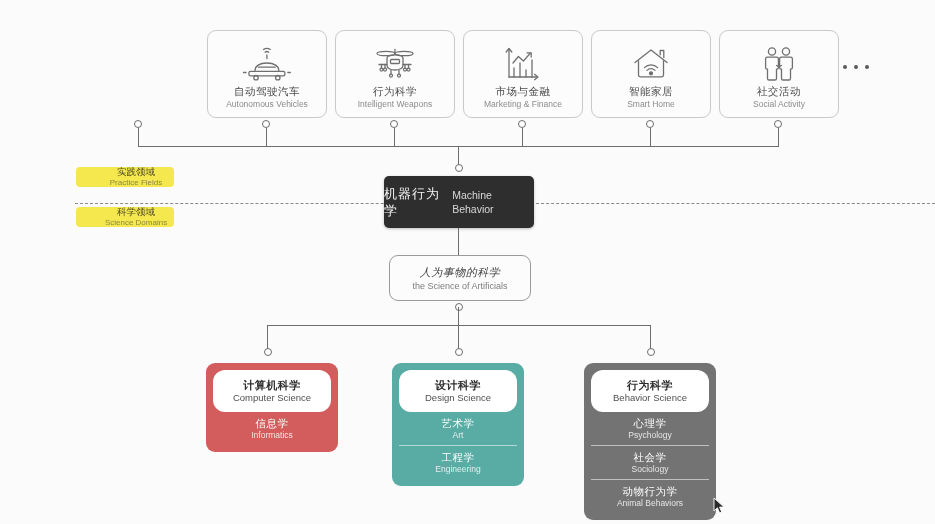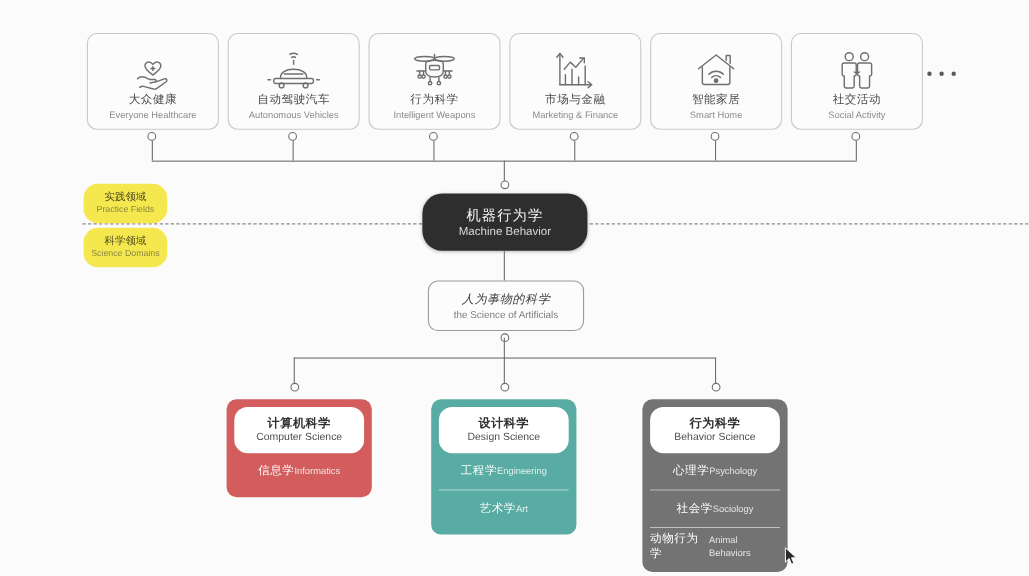--- a/index.html
+++ b/index.html
@@ -92,18 +92,6 @@
 
 <div id="stage">
 
-  <div class="card" id="card-0" style="left:79px">
-    <span class="ico">
-      <svg width="44" height="40" viewBox="0 0 44 40" fill="none" stroke="#6f6f6f" stroke-width="1.3" stroke-linecap="round" stroke-linejoin="round">
-        <path d="M22 15.5c-2.6-3.4-7.2-2.4-7.2 1.4 0 3.1 4.2 6 7.2 8.3 3-2.3 7.2-5.2 7.2-8.3 0-3.8-4.6-4.8-7.2-1.4z"></path>
-        <path d="M22 17.4v3.6M20.2 19.2h3.6"></path>
-        <path d="M8 28.5c2.4-2.4 4.6-2.2 7-1.1l4.2 1.9h4.6c1.2 0 1.6 1.6.2 2.1l-4.6 1"></path>
-        <path d="M24 31.6l8.4-2.9c2-.7 3.2 1.4 1.6 2.6l-8.4 6c-1 .7-2 .9-3.2.6l-8-2.2c-1.6-.5-3-.2-4.4.8"></path>
-      </svg>
-    </span>
-    <span class="cn">大众健康</span>
-    <span class="en">Everyone Healthcare</span>
-  </div>
 
   <div class="card" id="card-1" style="left:207px">
     <span class="ico">

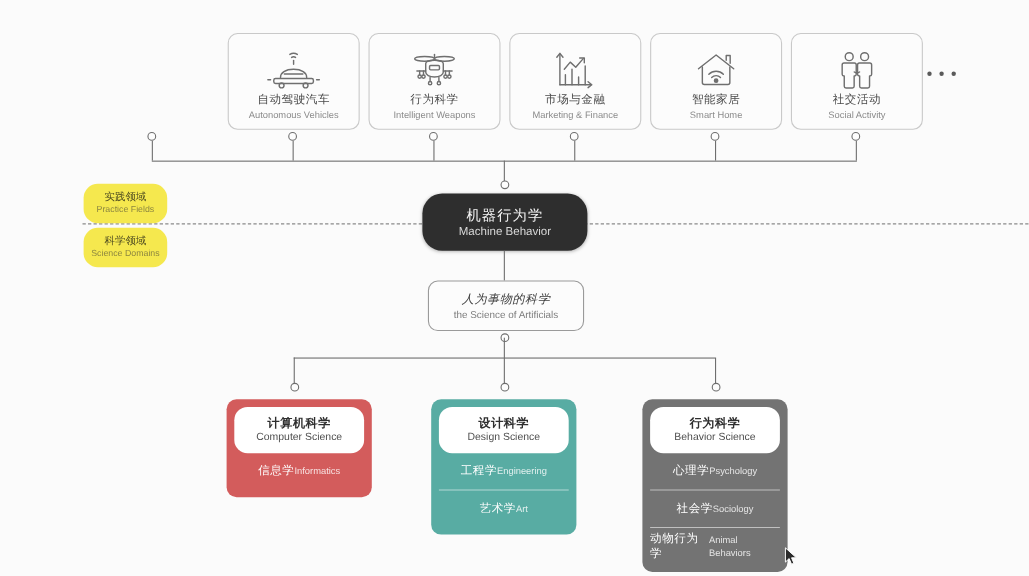--- a/index.html
+++ b/index.html
@@ -40,9 +40,9 @@
 
   
   .tag{
-    position:absolute;left:76px;width:76px;height:36px;border-radius:13px;
+    position:absolute;left:76px;width:76px;height:20px;border-radius:4px;
     background:#f5e84e;display:flex;flex-direction:column;
-    align-items:center;justify-content:center;
+    align-items:center;justify-content:center;padding-left:22px;
   }
   .tag .cn{font-size:9.5px;color:#4d4a20;line-height:11px;}
   .tag .en{font-size:8px;color:#8d8740;line-height:11px;}

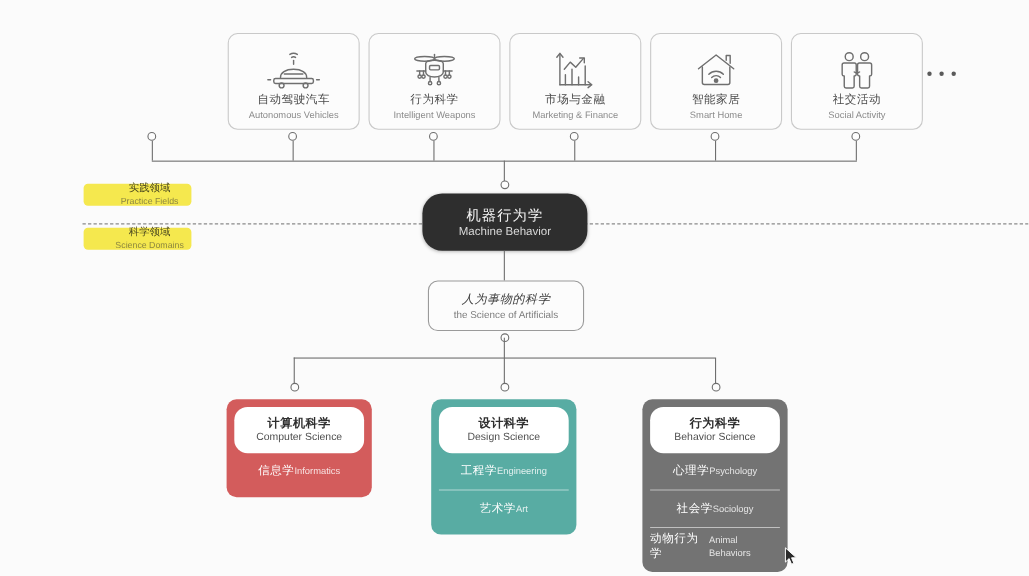--- a/index.html
+++ b/index.html
@@ -52,8 +52,8 @@
   
   #core{
     position:absolute;left:384px;top:176px;width:150px;height:52px;
-    background:#2e2e2e;border-radius:18px;
-    display:flex;flex-direction:column;align-items:center;justify-content:center;
+    background:#2e2e2e;border-radius:5px;
+    display:flex;align-items:center;justify-content:center;
     box-shadow:0 1px 3px rgba(0,0,0,.25);
   }
   #core .cn{font-size:13px;color:#f4f4f4;line-height:17px;letter-spacing:1px;}

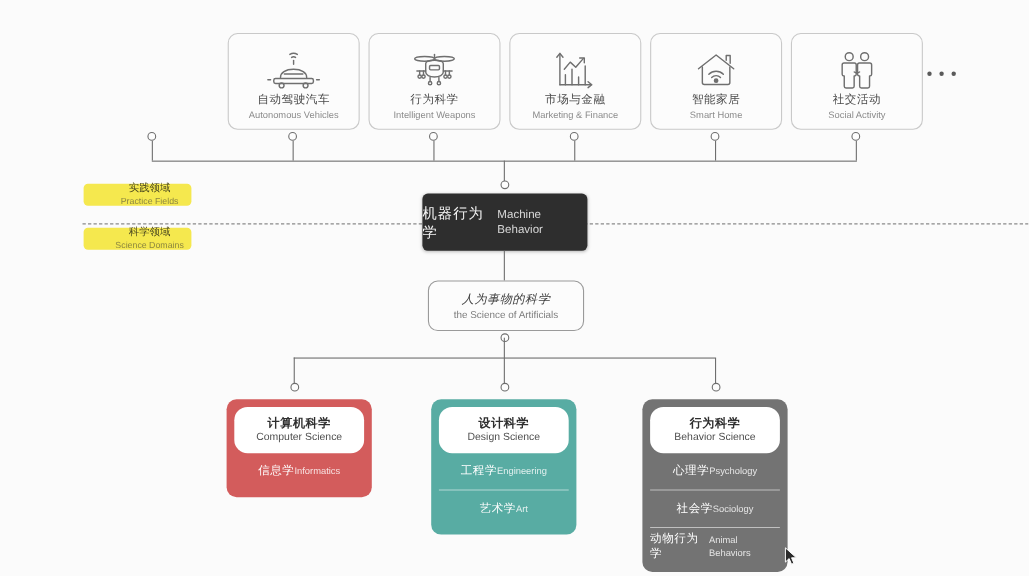--- a/index.html
+++ b/index.html
@@ -78,7 +78,7 @@
   .domain .head .cn{font-size:11px;color:#2f2f2f;font-weight:bold;line-height:14px;letter-spacing:.5px;}
   .domain .head .en{font-size:9.5px;color:#4f4f4f;line-height:12px;}
   .domain .sub{
-    height:33px;display:flex;align-items:center;justify-content:center;
+    height:33px;display:flex;flex-direction:column;align-items:center;justify-content:center;
   }
   .domain .sub + .sub{border-top:1px solid rgba(255,255,255,.55);}
   .domain .sub .cn{font-size:10.5px;color:#ffffff;line-height:13px;letter-spacing:.5px;}

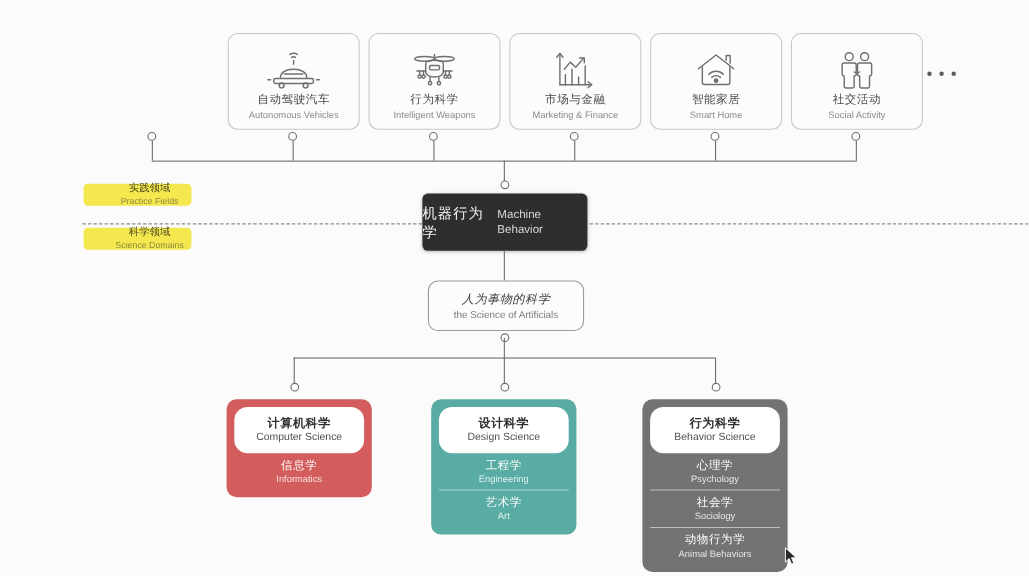--- a/index.html
+++ b/index.html
@@ -252,12 +252,12 @@
       <span class="en">Design Science</span>
     </div>
     <div class="sub">
+      <span class="cn">艺术学</span>
+      <span class="en">Art</span>
+    </div>
+    <div class="sub">
       <span class="cn">工程学</span>
       <span class="en">Engineering</span>
-    </div>
-    <div class="sub">
-      <span class="cn">艺术学</span>
-      <span class="en">Art</span>
     </div>
   </div>
 

